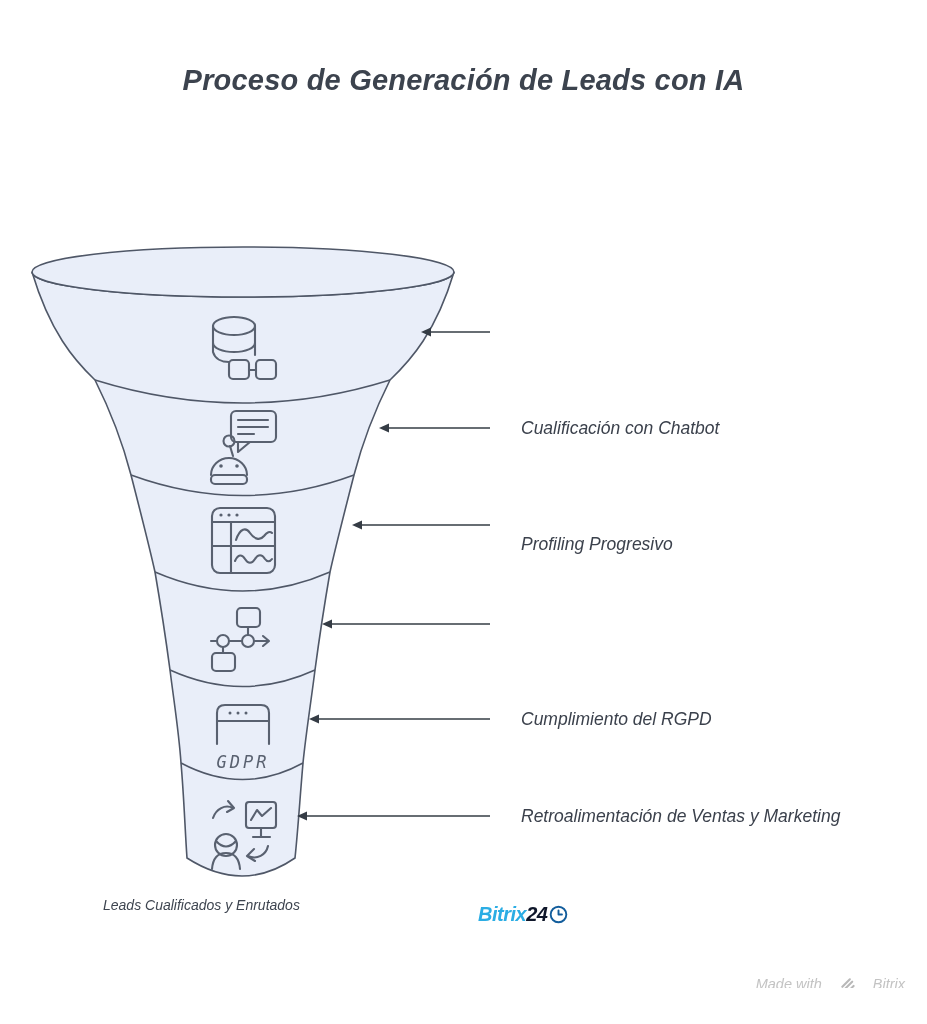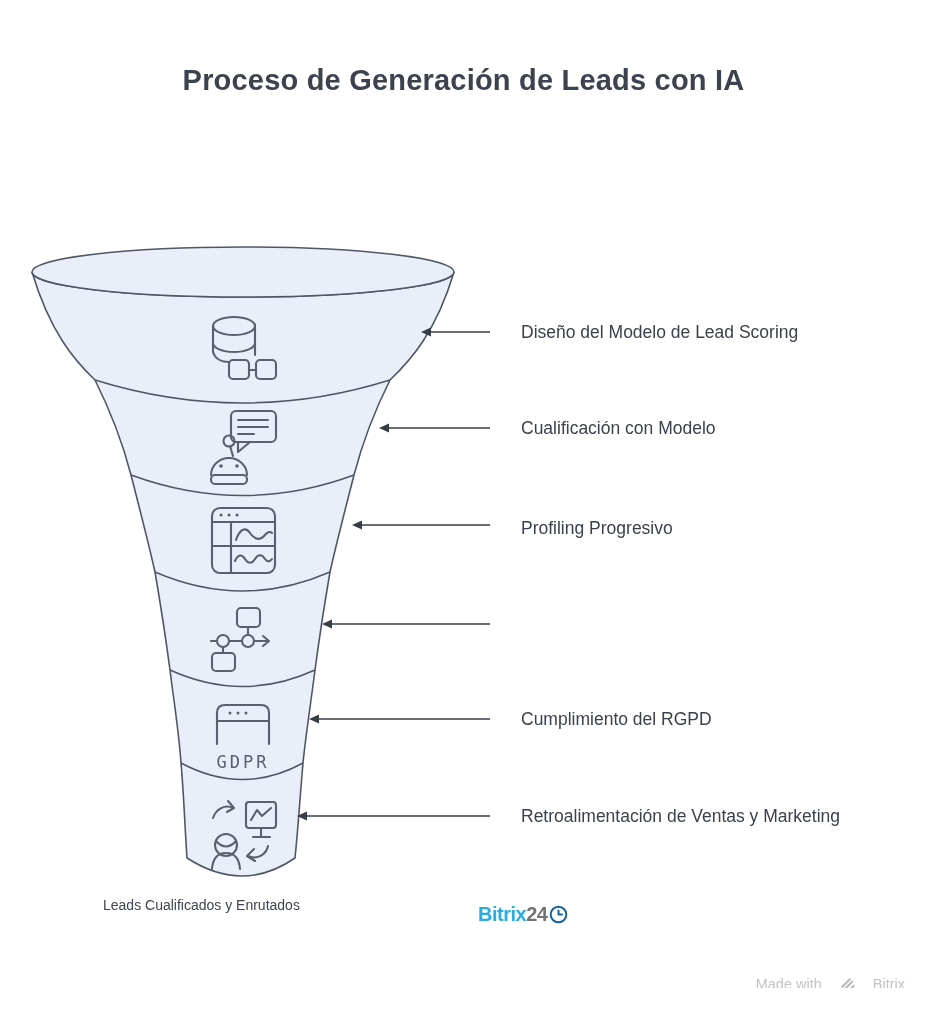--- a/index.html
+++ b/index.html
@@ -5,7 +5,7 @@
   html,body{margin:0;padding:0;background:#ffffff;}
   .canvas{
     position:relative;width:927px;height:988px;background:#ffffff;
-    font-family:"Liberation Sans",sans-serif;overflow:hidden;
+    font-family:"Liberation Sans",sans-serif;overflow:hidden;font-style:italic;
   }
   .title{
     position:absolute;top:64px;left:0;width:100%;text-align:center;

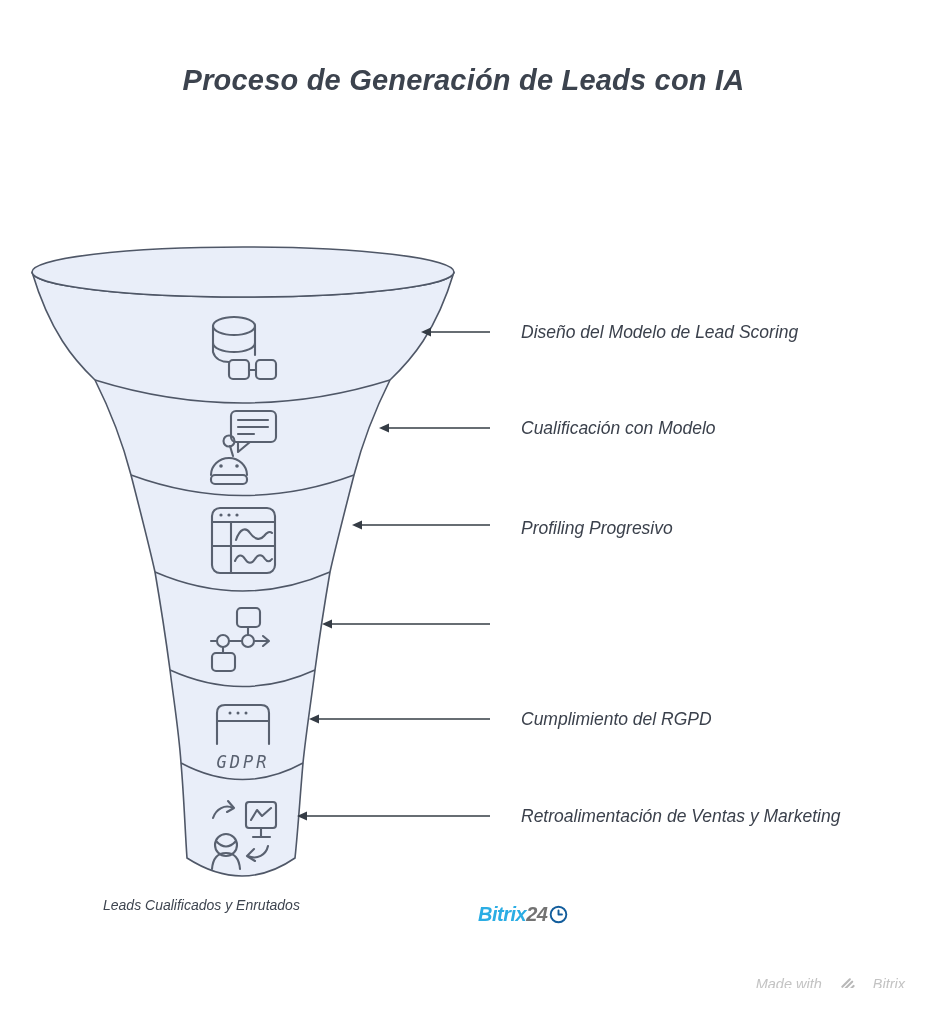--- a/index.html
+++ b/index.html
@@ -161,7 +161,6 @@
     </g>
   </svg>
 
-  <div class="stage-label" style="top:332px">Diseño del Modelo de Lead Scoring</div>
   <div class="stage-label" style="top:428px">Cualificación con Modelo</div>
   <div class="stage-label" style="top:528px">Profiling Progresivo</div>
   <div class="stage-label" style="top:719px">Cumplimiento del RGPD</div>

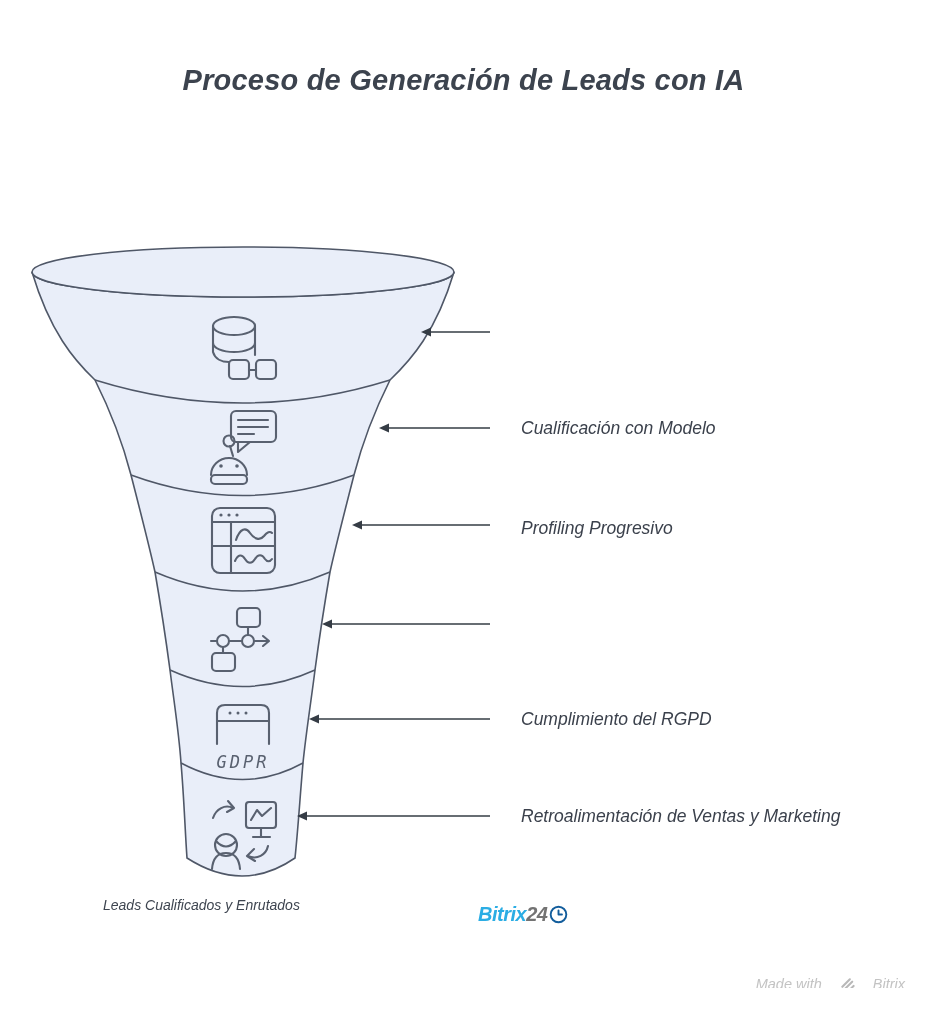--- a/index.html
+++ b/index.html
@@ -161,7 +161,7 @@
     </g>
   </svg>
 
-  <div class="stage-label" style="top:428px">Cualificación con Modelo</div>
+  <div class="stage-label" style="top:428px">Cualificación con Chatbot</div>
   <div class="stage-label" style="top:528px">Profiling Progresivo</div>
   <div class="stage-label" style="top:719px">Cumplimiento del RGPD</div>
   <div class="stage-label" style="top:816px">Retroalimentación de Ventas y Marketing</div>

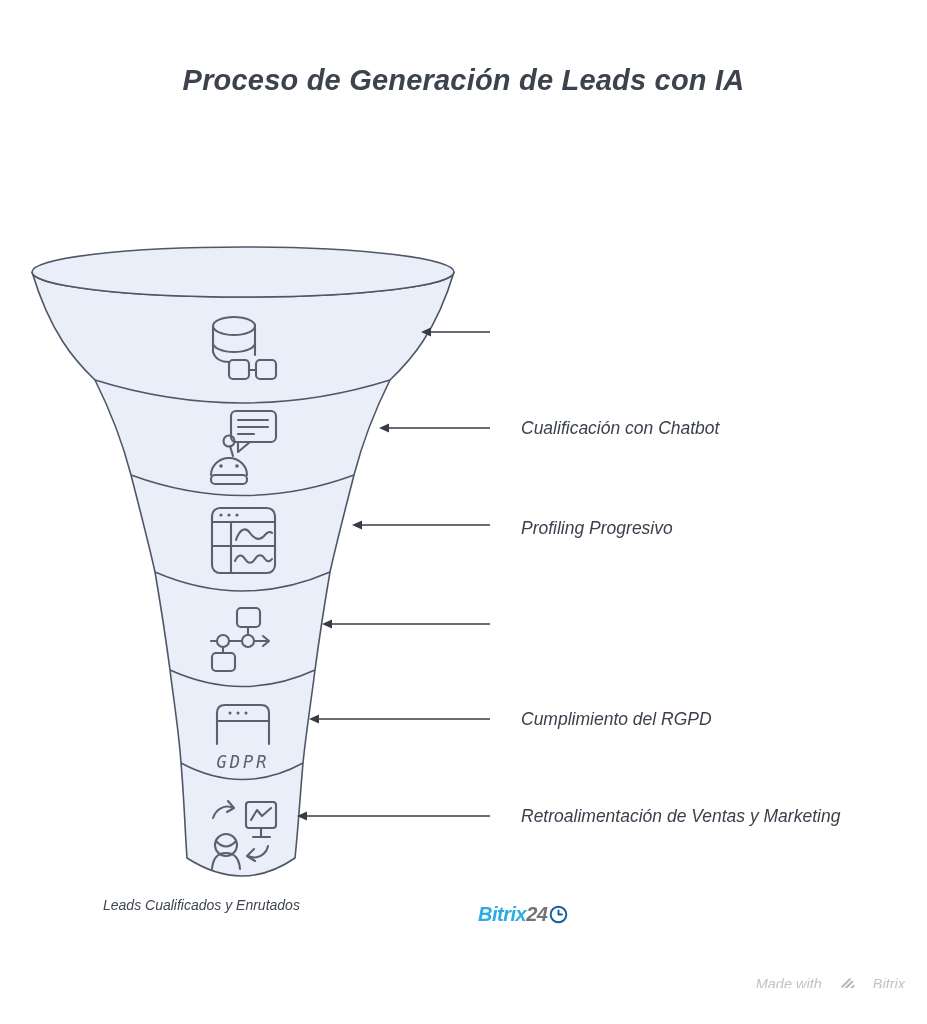--- a/index.html
+++ b/index.html
@@ -162,7 +162,7 @@
   </svg>
 
   <div class="stage-label" style="top:428px">Cualificación con Chatbot</div>
-  <div class="stage-label" style="top:528px">Profiling Progresivo</div>
+  <div class="stage-label" style="top:544px">Profiling Progresivo</div>
   <div class="stage-label" style="top:719px">Cumplimiento del RGPD</div>
   <div class="stage-label" style="top:816px">Retroalimentación de Ventas y Marketing</div>
 

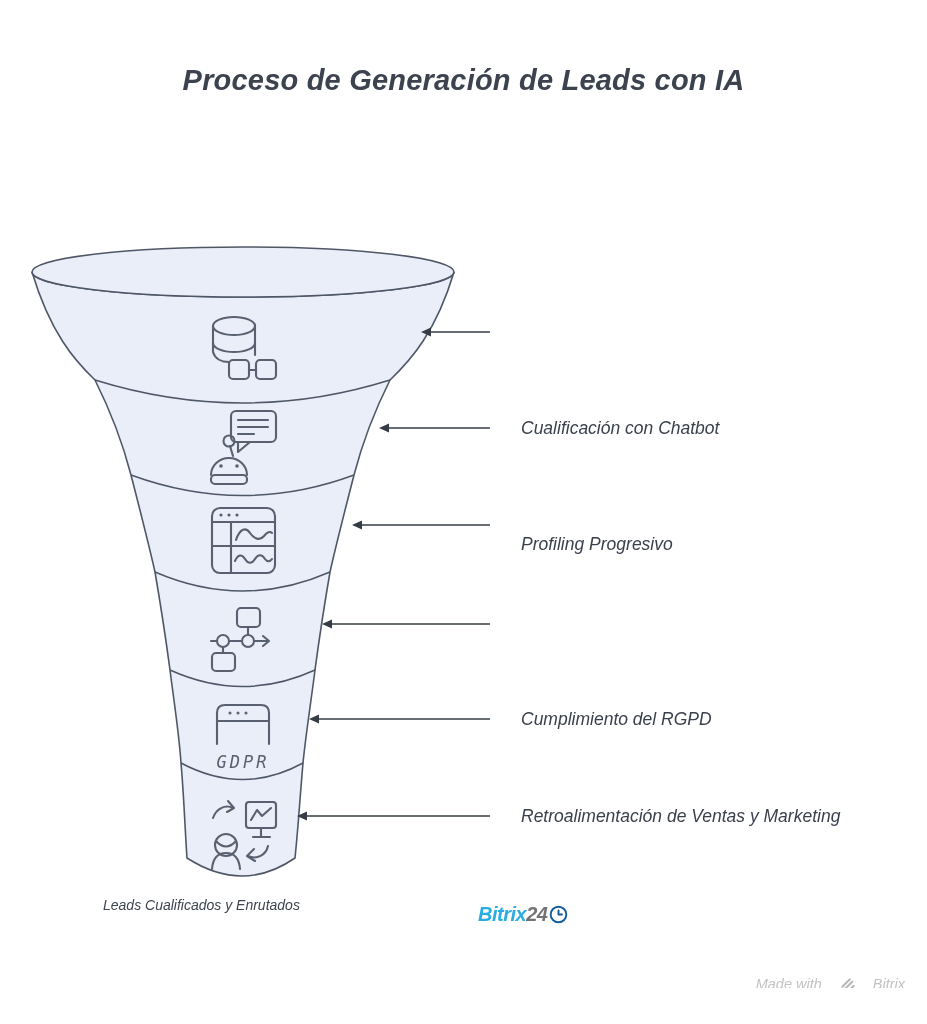--- a/index.html
+++ b/index.html
@@ -37,7 +37,7 @@
     font-size:20px;font-weight:bold;letter-spacing:-0.5px;line-height:1.1;
   }
   .brand-light{color:#2bade4;}
-  .brand-dark{color:#737373;}
+  .brand-dark{color:#0f172a;}
   .brand-clock{margin-left:1px;margin-top:1px;}
   .made-with{
     position:absolute;right:22px;top:976px;display:flex;align-items:center;gap:18px;

